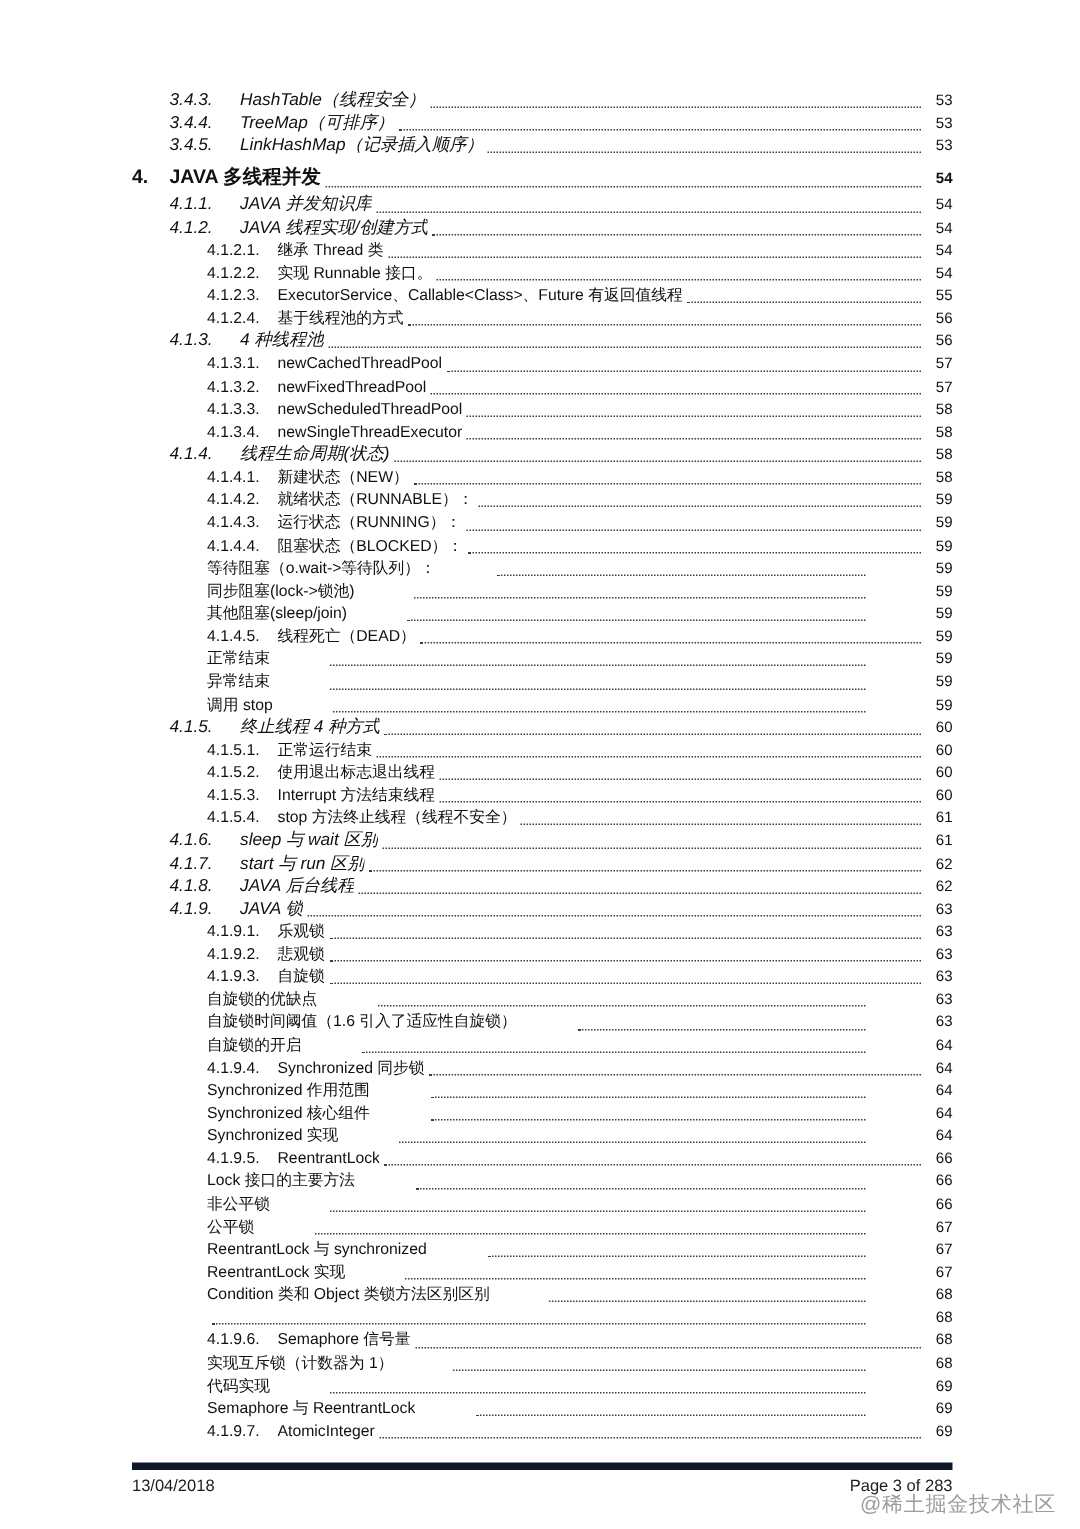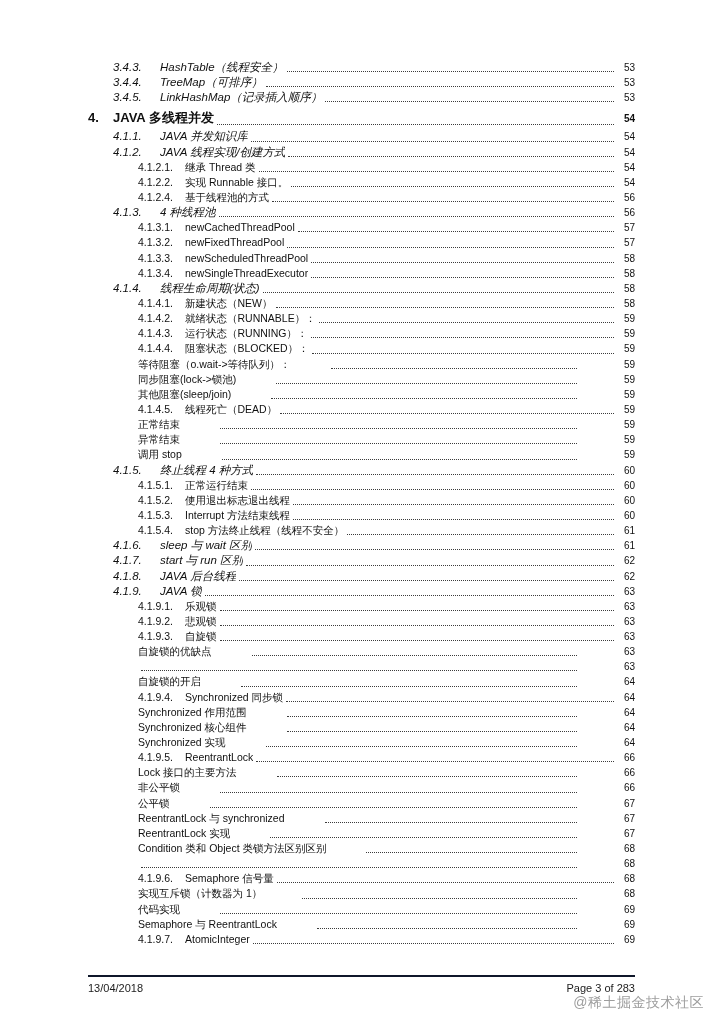--- a/index.html
+++ b/index.html
@@ -118,6 +118,12 @@
         <span class="pg">54</span>
       </div>
       <div class="toc-row lvl-h3">
+        <span class="num">4.1.2.3.</span>
+        <span class="title">ExecutorService、Callable&lt;Class&gt;、Future 有返回值线程</span>
+        <span class="leader"></span>
+        <span class="pg">55</span>
+      </div>
+      <div class="toc-row lvl-h3">
         <span class="num">4.1.2.4.</span>
         <span class="title">基于线程池的方式</span>
         <span class="leader"></span>

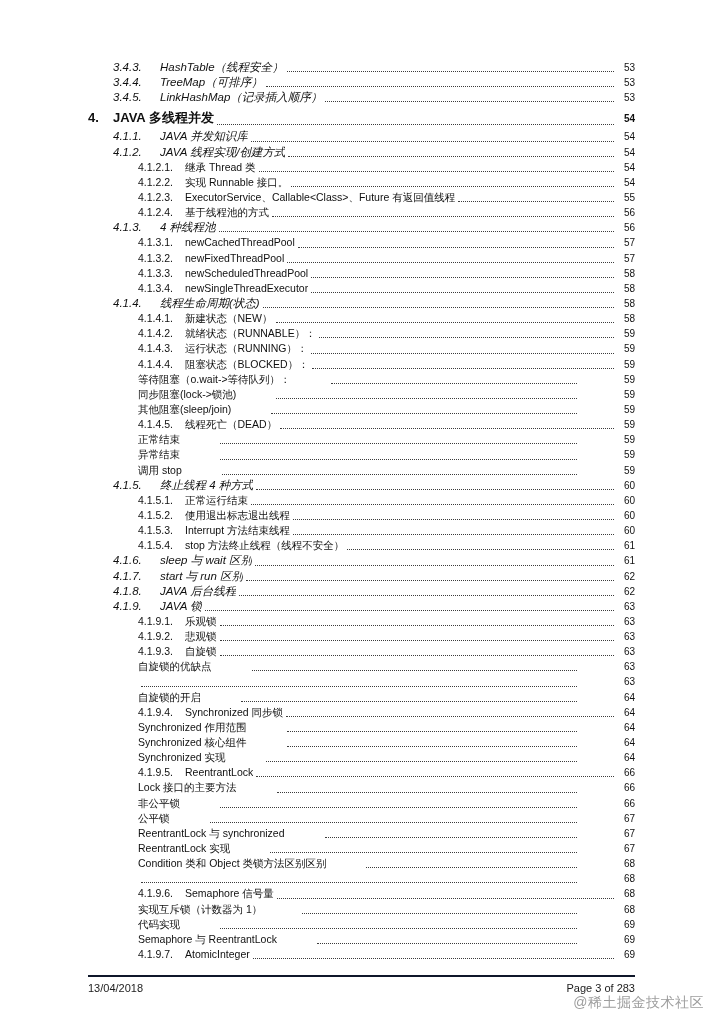--- a/index.html
+++ b/index.html
@@ -303,6 +303,7 @@
         <span class="pg">63</span>
       </div>
       <div class="toc-row lvl-p">
+        <span class="title">自旋锁时间阈值（1.6 引入了适应性自旋锁）</span>
         <span class="leader"></span>
         <span class="pg">63</span>
       </div>

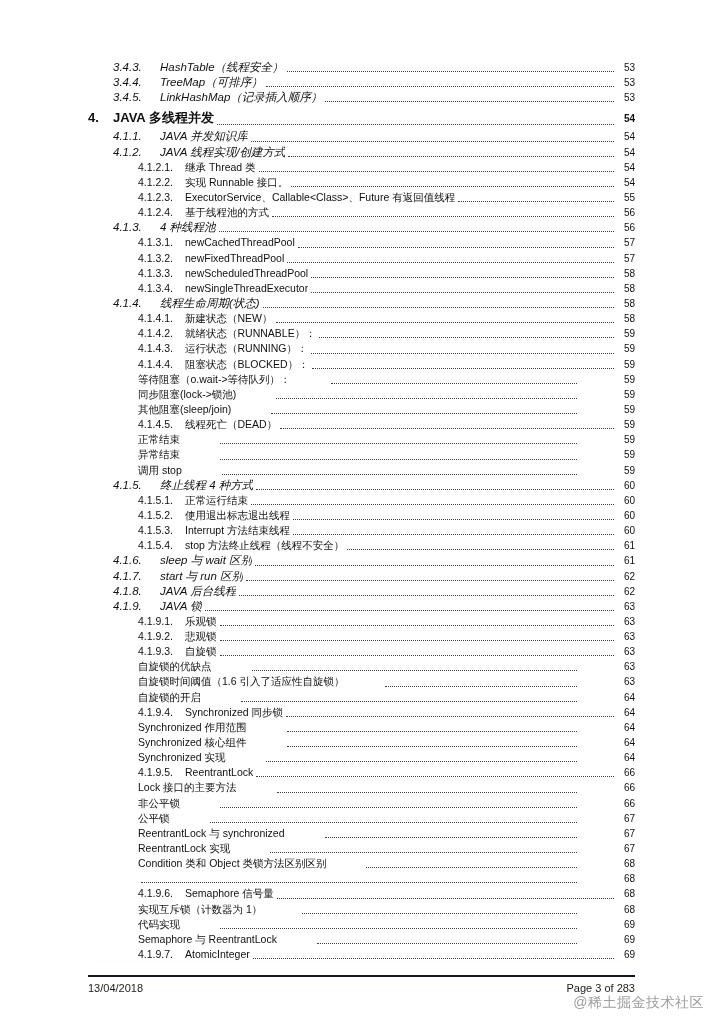--- a/index.html
+++ b/index.html
@@ -53,7 +53,7 @@
 
   .footer {
     position:absolute; left:88px; right:85px; top:975px;
-    border-top:2px solid #0f172a;
+    border-top:5px solid #0f172a;
     padding-top:5px;
     display:flex; justify-content:space-between;
     font-size:11px; color:#1c1c1c;

